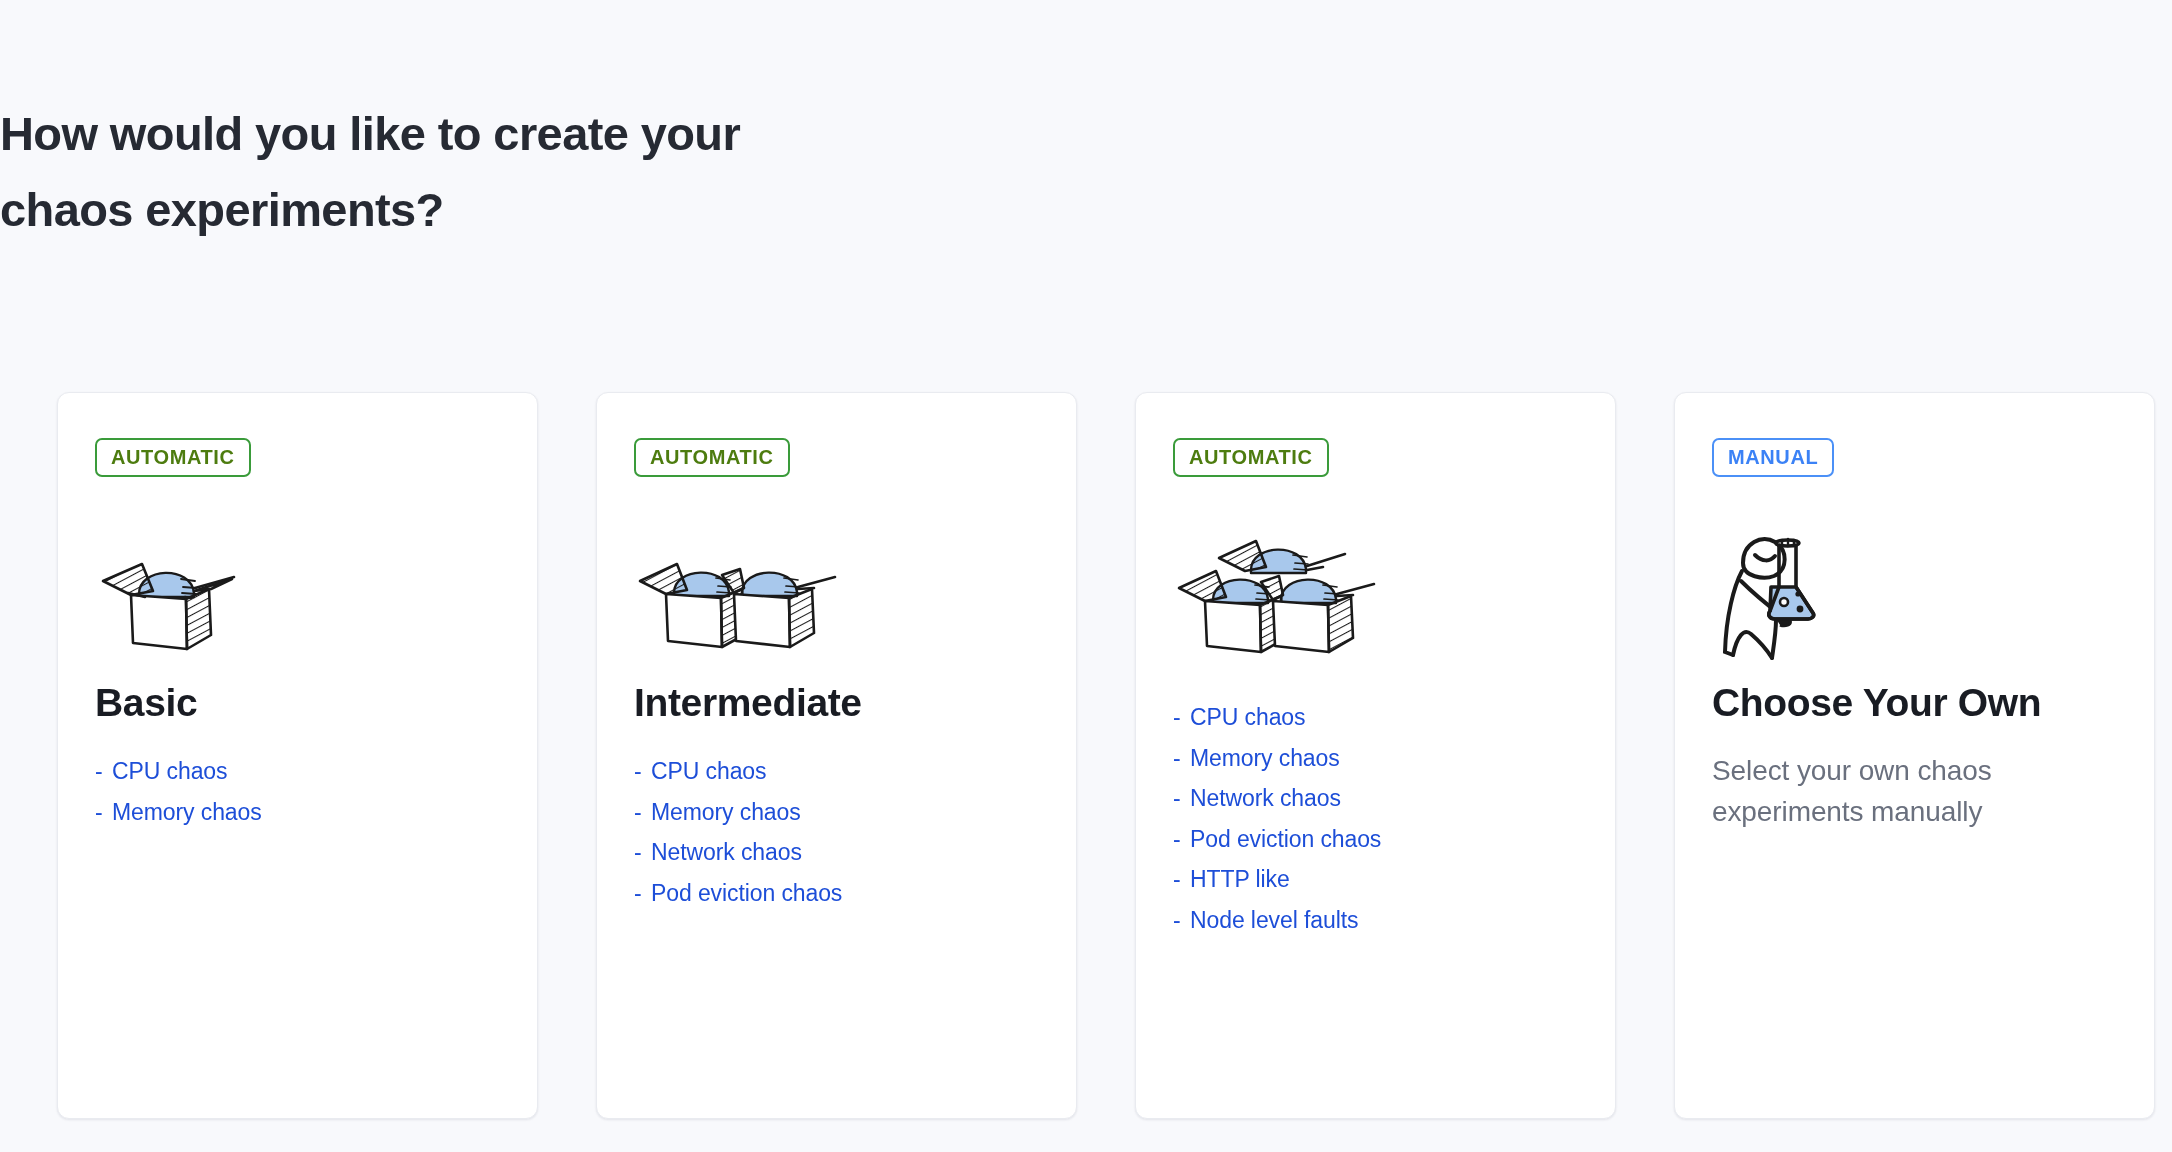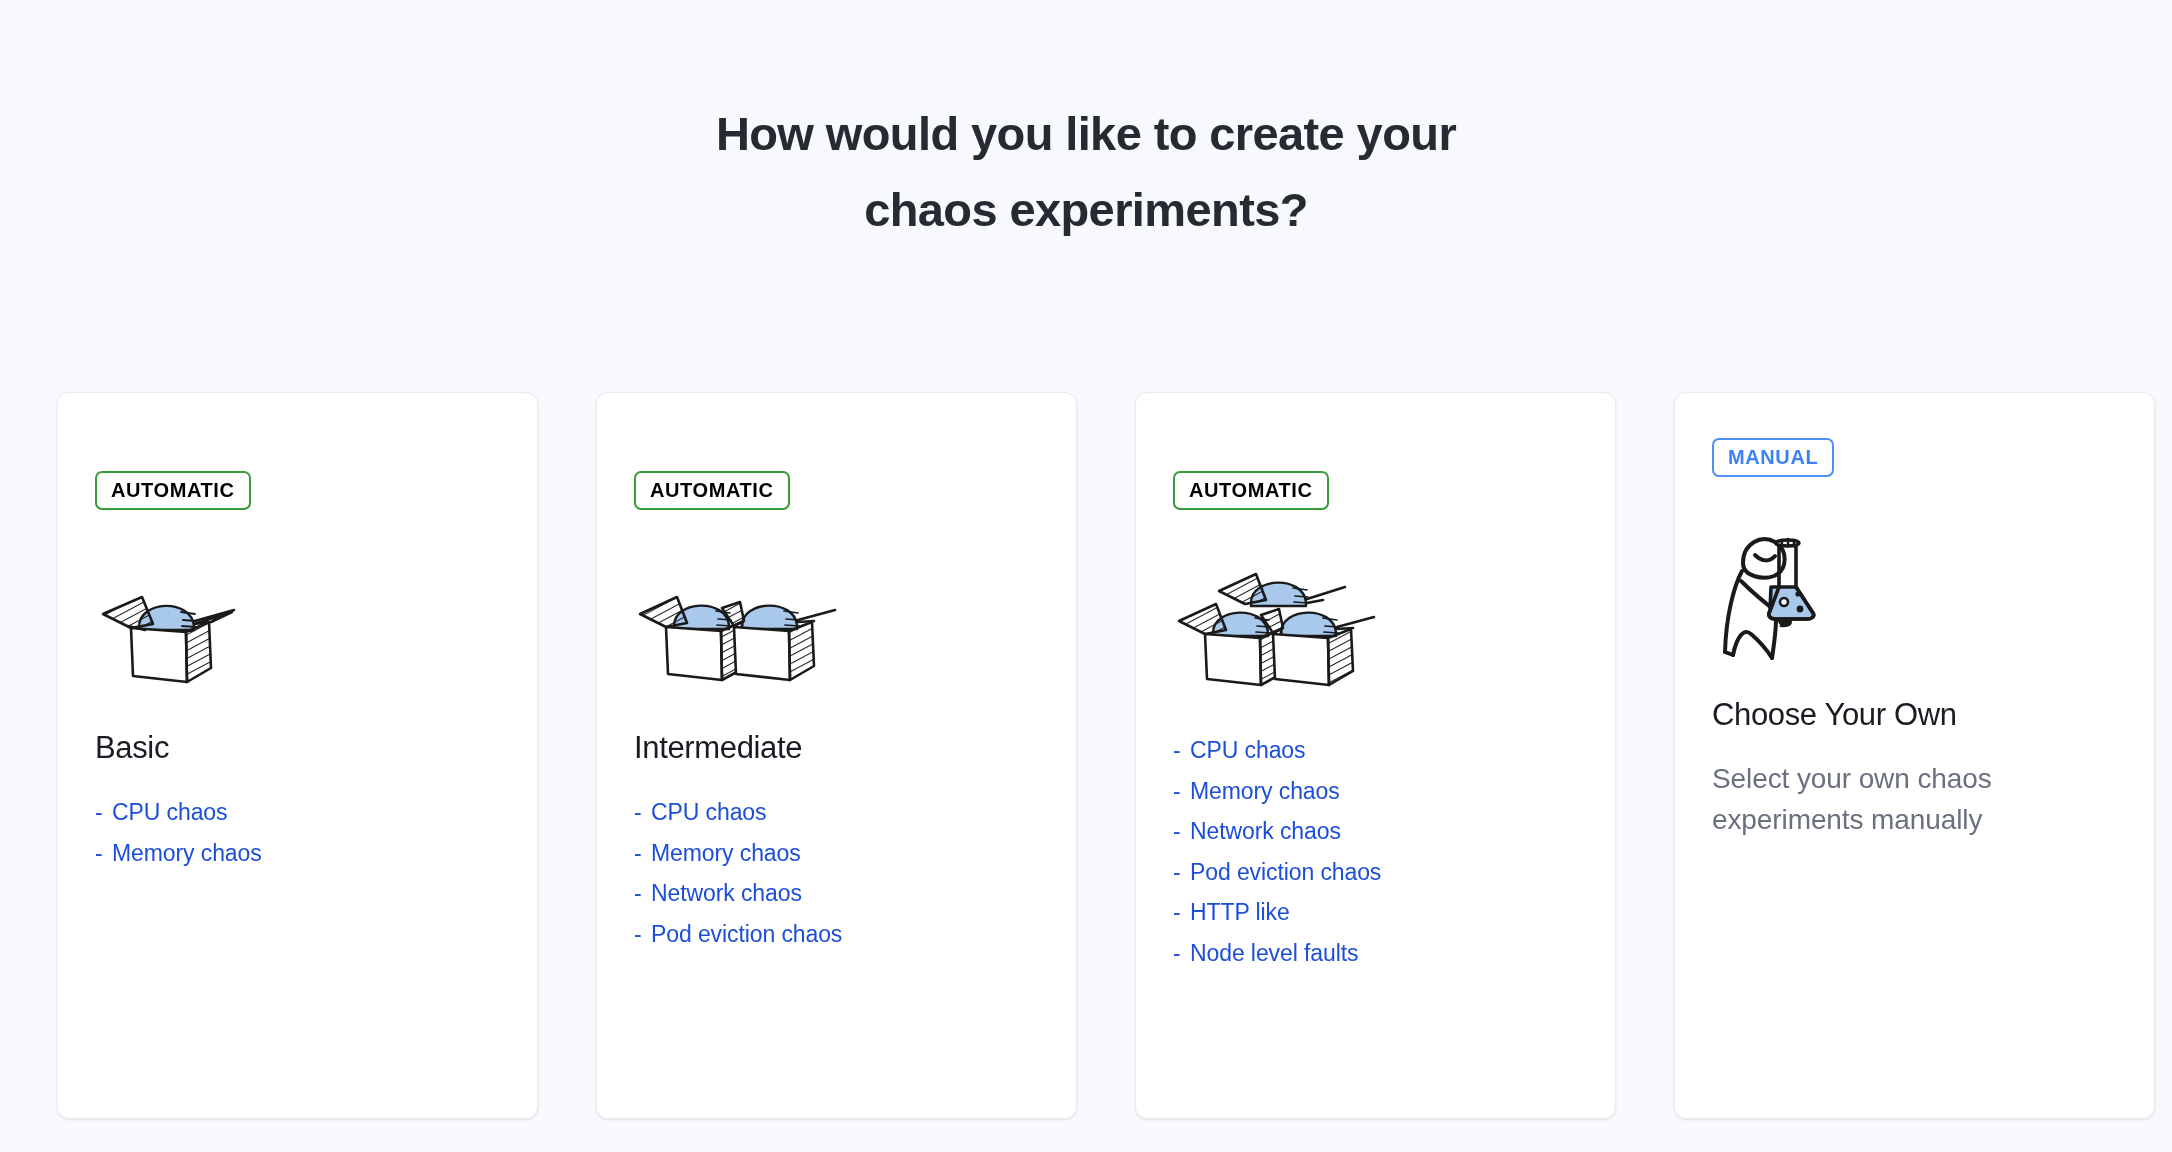--- a/index.html
+++ b/index.html
@@ -28,7 +28,6 @@
     top: 96px;
     left: 0;
     width: 2172px;
-    text-align: center;
     font-size: 47px;
     font-weight: bold;
     line-height: 76px;

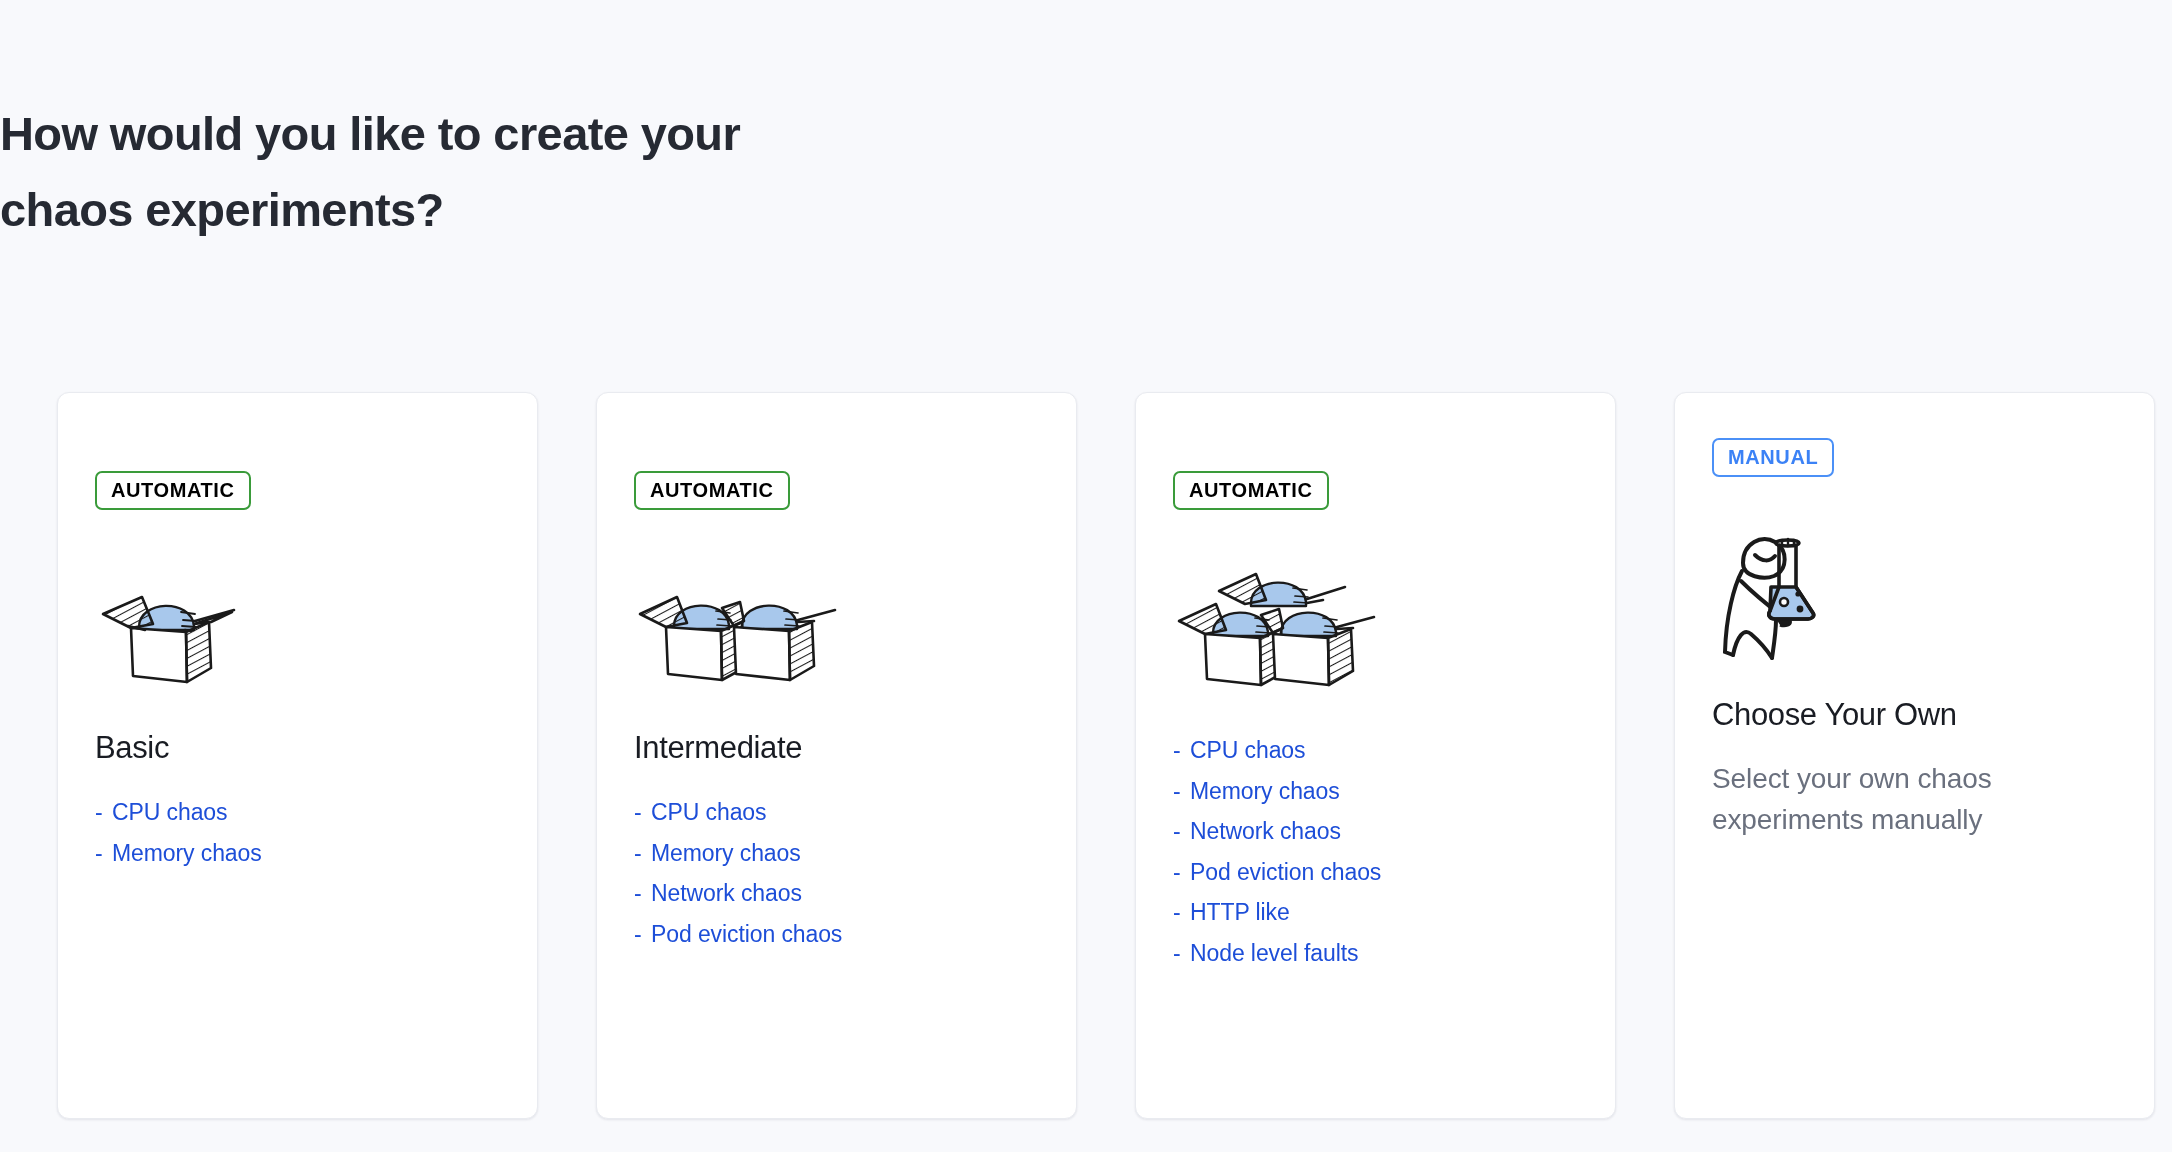--- a/index.html
+++ b/index.html
@@ -72,9 +72,8 @@
     background: #ffffff;
   }
   .badge.automatic {
-    color: #000000;
+    color: #4d7c0f;
     border: 2px solid #3a9b3a;
-    margin-top: 33px;
   }
   .badge.manual {
     color: #3b82f6;

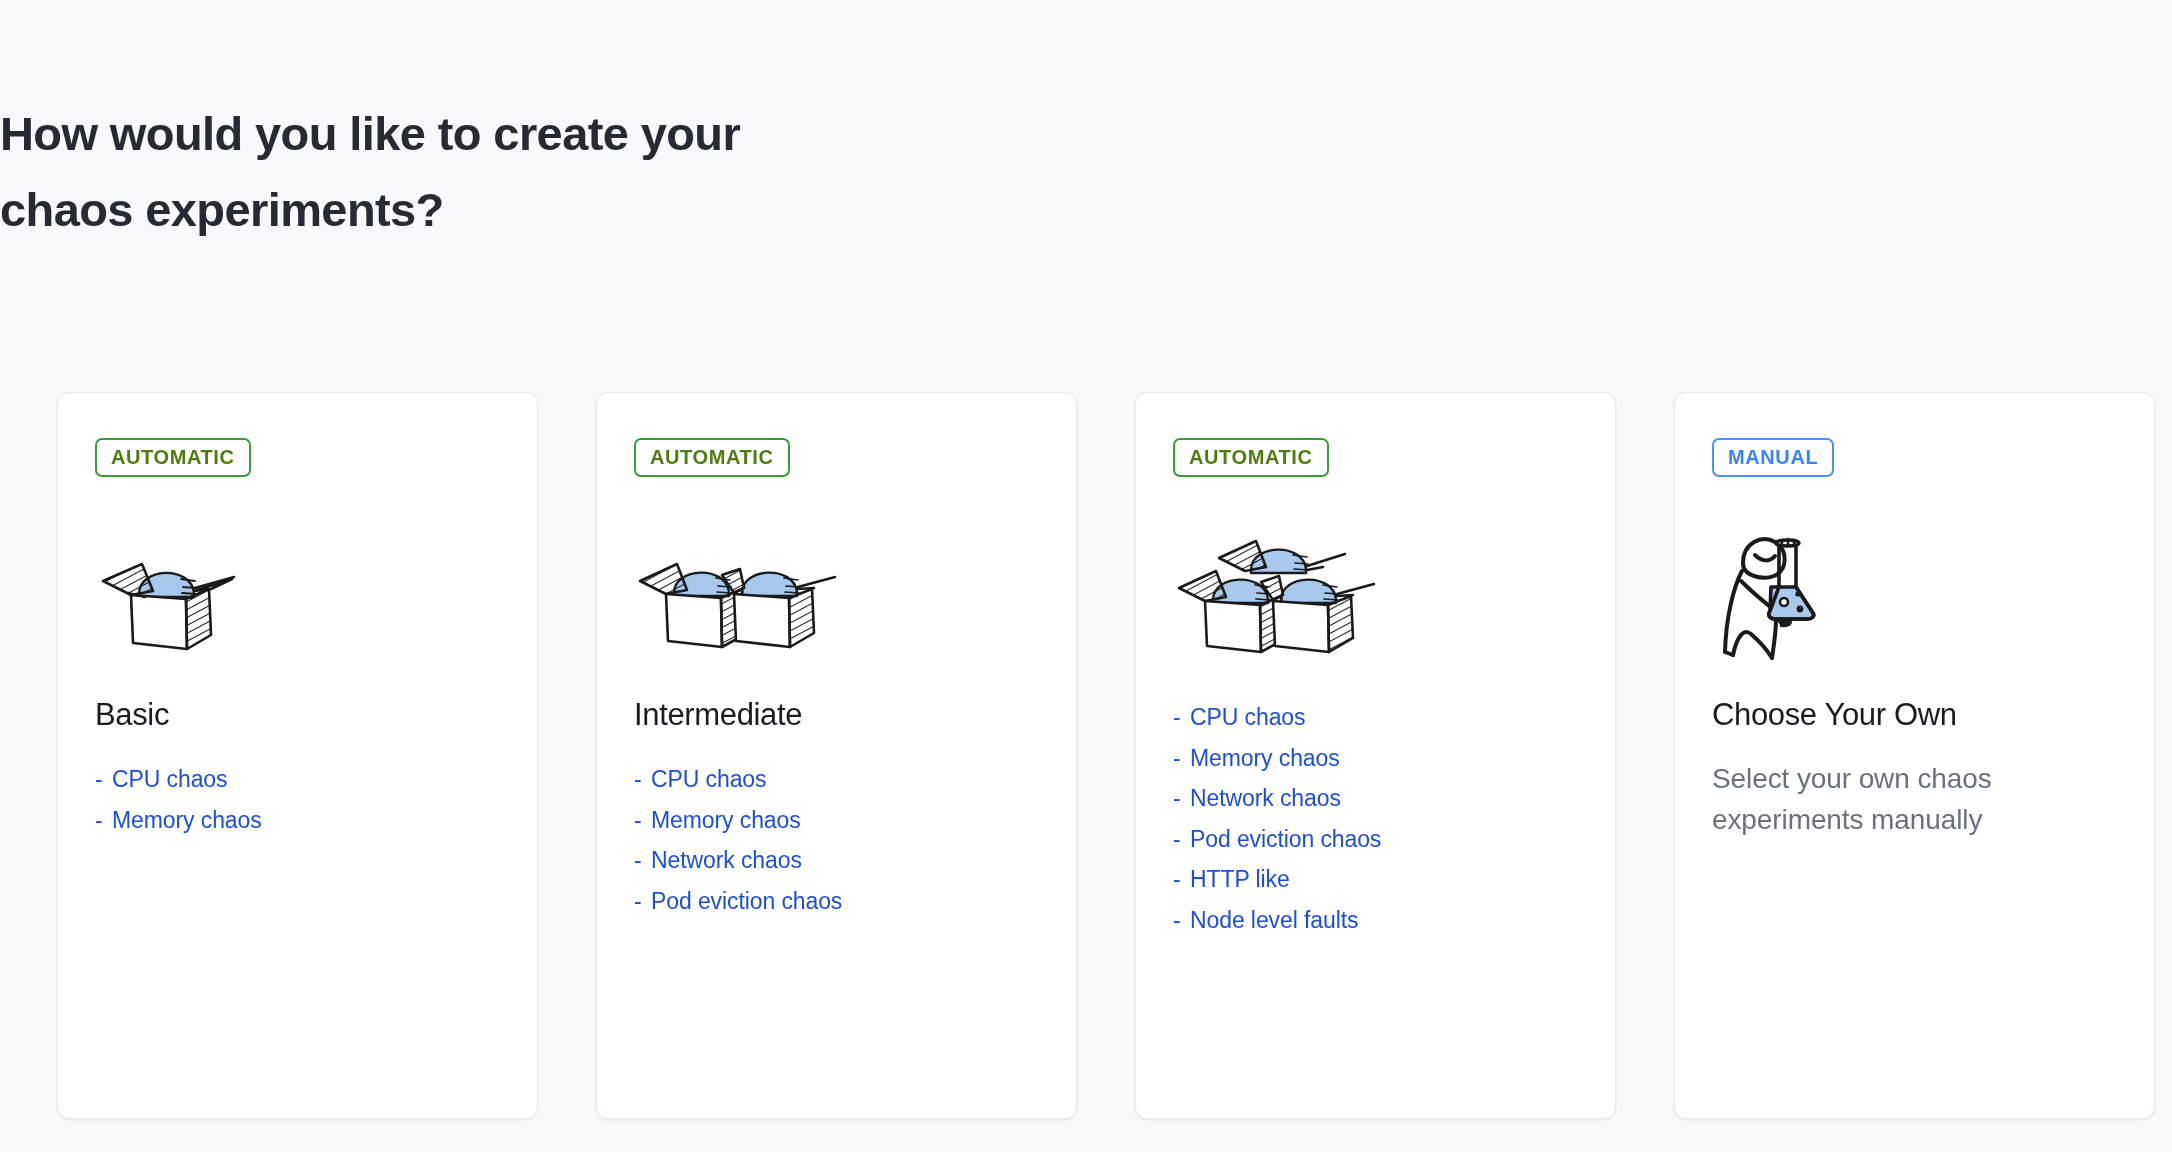--- a/index.html
+++ b/index.html
@@ -91,11 +91,11 @@
 
   
   .card-title {
-    font-size: 31px;
-    font-weight: normal;
+    font-size: 39px;
+    font-weight: bold;
     color: #191c23;
     letter-spacing: -0.35px;
-    margin-top: 26px;
+    margin-top: 10px;
   }
 
   .feature-list {

